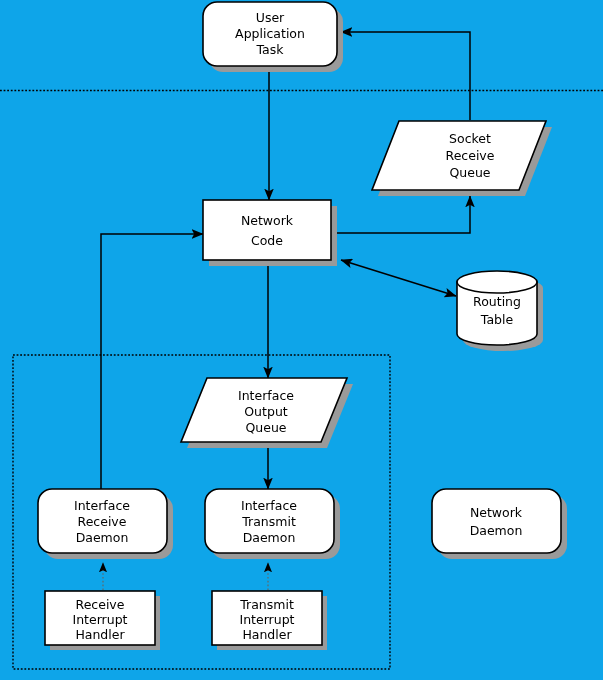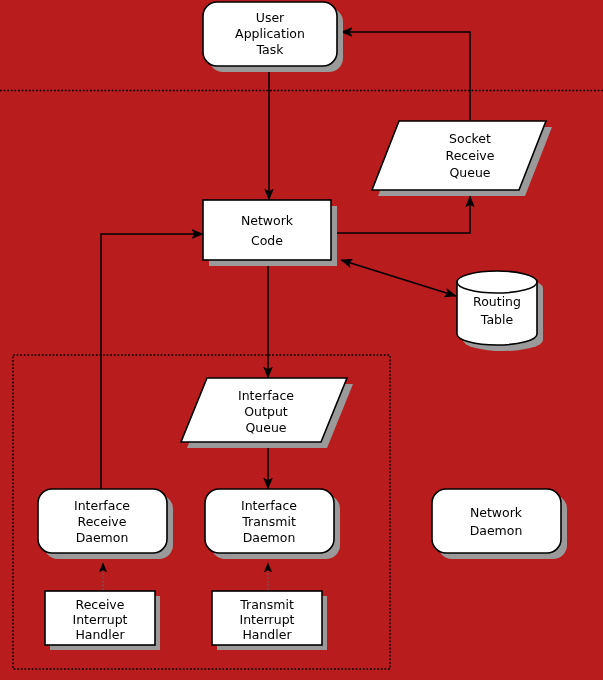--- a/index.html
+++ b/index.html
@@ -14,7 +14,7 @@
     position: relative;
     width: 603px;
     height: 680px;
-    background: #b91c1c;
+    background: #0ea5e9;
     overflow: hidden;
   }
   #diagram-svg {

